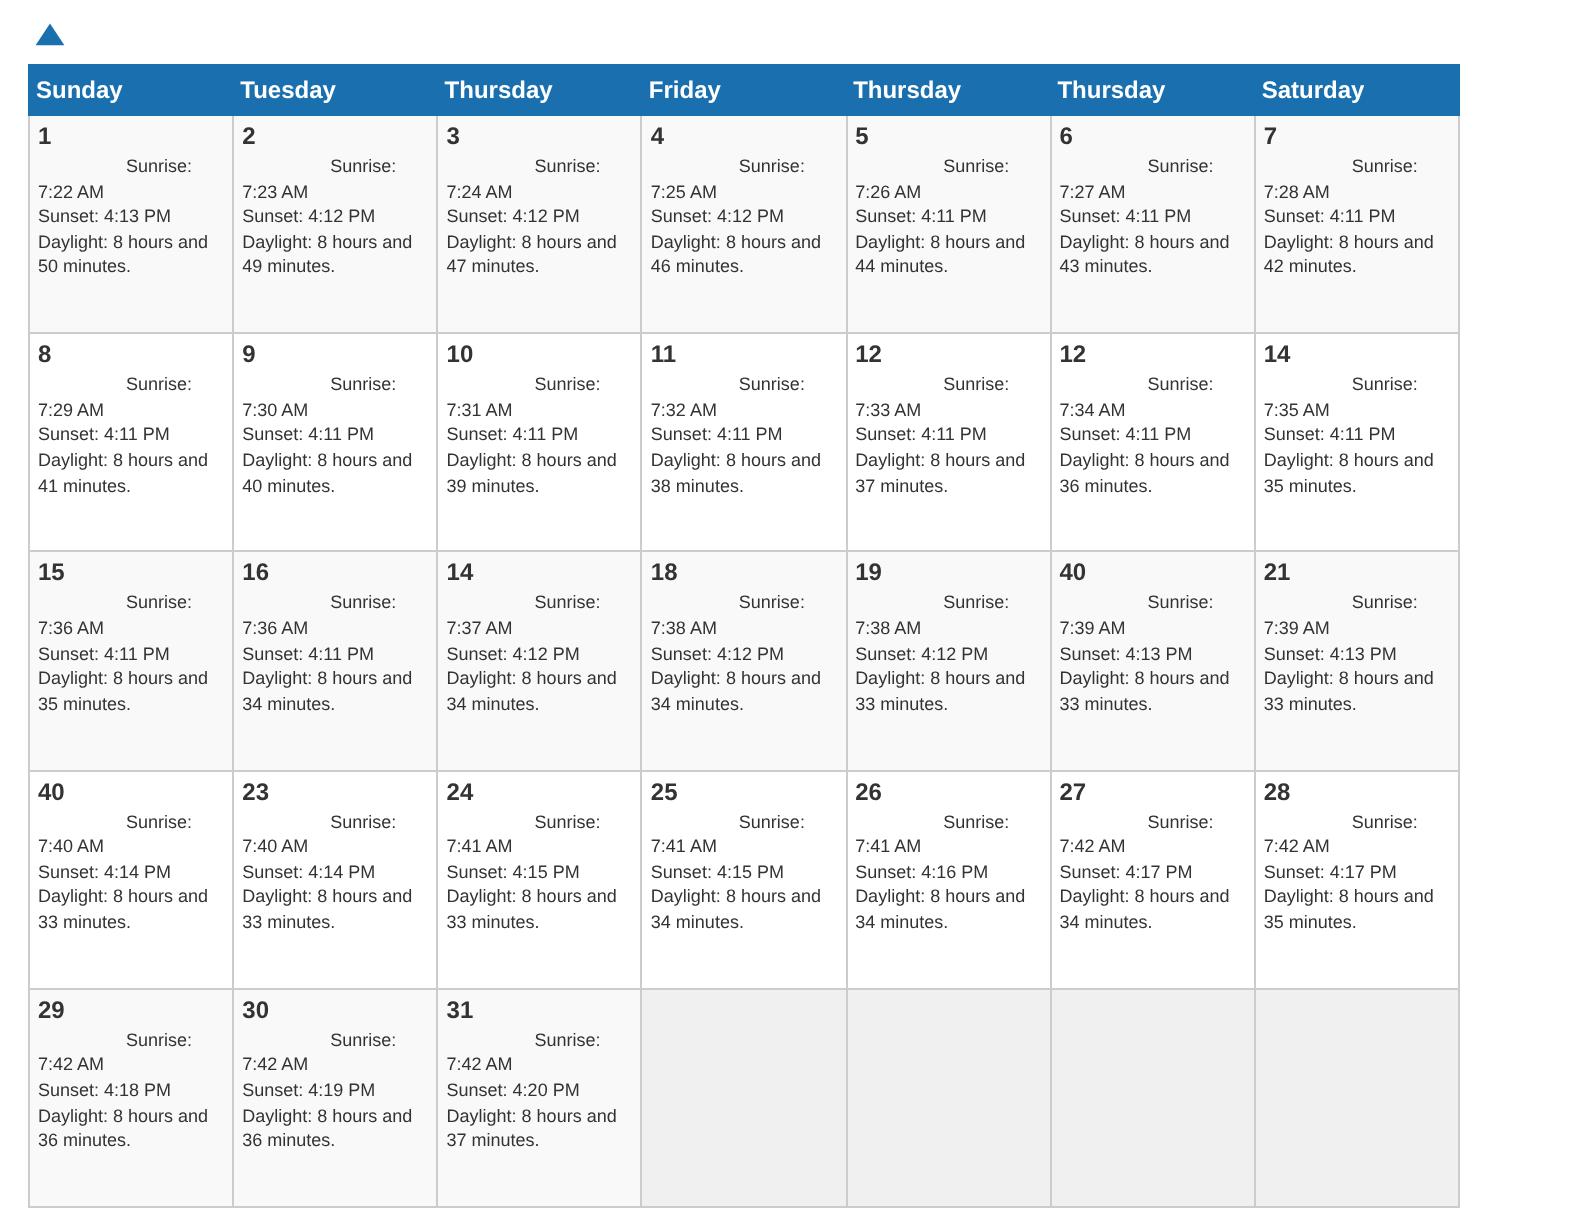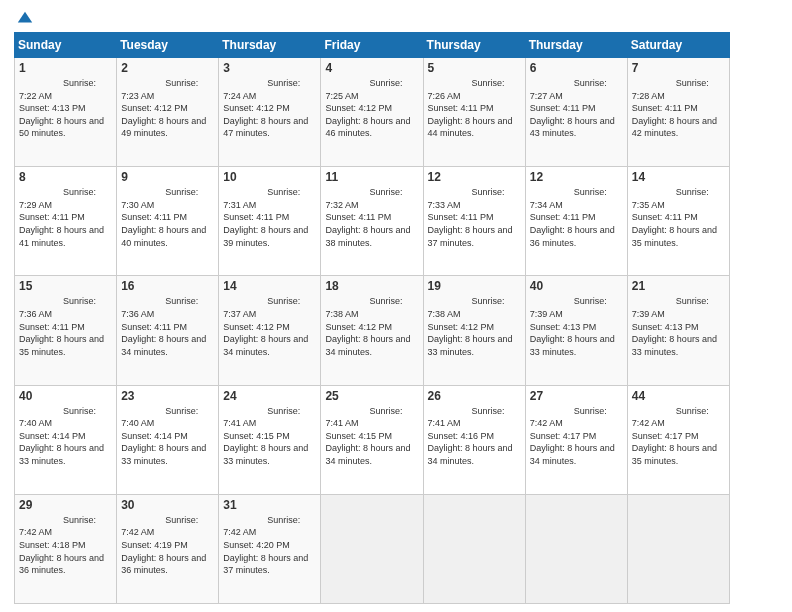--- a/index.html
+++ b/index.html
@@ -168,7 +168,7 @@
           <td><span class="day-num">25</span><span class="cell-text">Sunrise: 7:41 AM<br>Sunset: 4:15 PM<br>Daylight: 8 hours and 34 minutes.</span></td>
           <td><span class="day-num">26</span><span class="cell-text">Sunrise: 7:41 AM<br>Sunset: 4:16 PM<br>Daylight: 8 hours and 34 minutes.</span></td>
           <td><span class="day-num">27</span><span class="cell-text">Sunrise: 7:42 AM<br>Sunset: 4:17 PM<br>Daylight: 8 hours and 34 minutes.</span></td>
-          <td><span class="day-num">44</span><span class="cell-text">Sunrise: 7:42 AM<br>Sunset: 4:17 PM<br>Daylight: 8 hours and 35 minutes.</span></td>
+          <td><span class="day-num">28</span><span class="cell-text">Sunrise: 7:42 AM<br>Sunset: 4:17 PM<br>Daylight: 8 hours and 35 minutes.</span></td>
         </tr>
         <tr>
           <td><span class="day-num">29</span><span class="cell-text">Sunrise: 7:42 AM<br>Sunset: 4:18 PM<br>Daylight: 8 hours and 36 minutes.</span></td>

